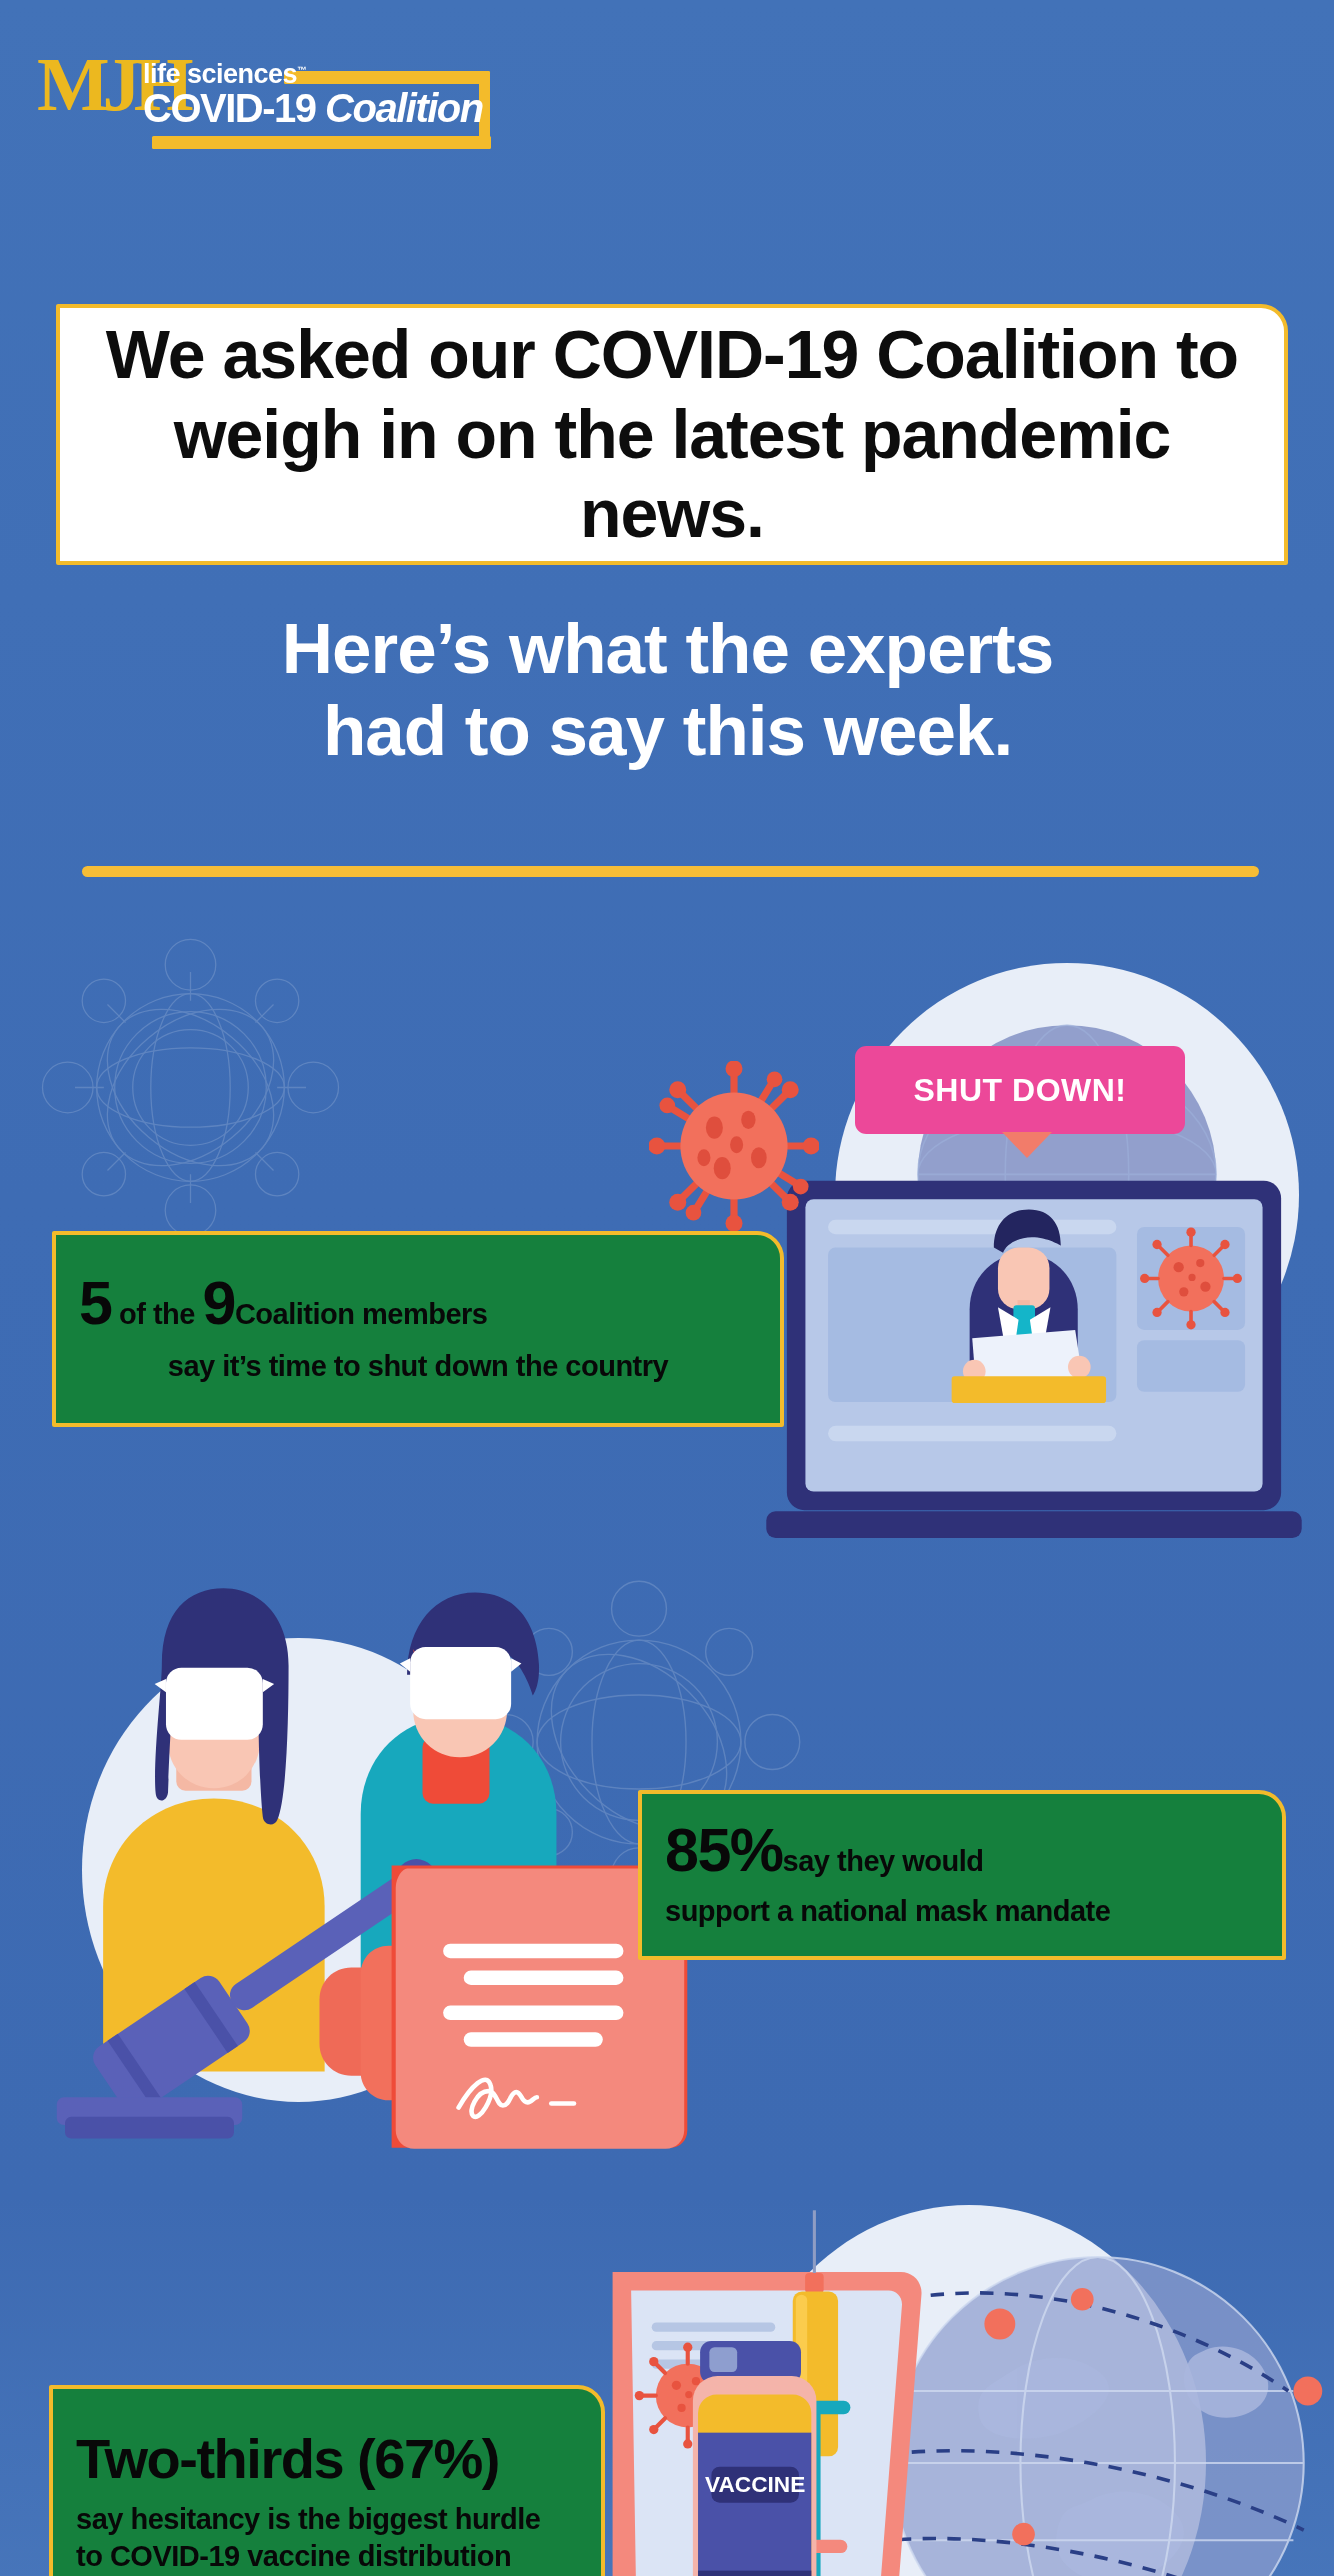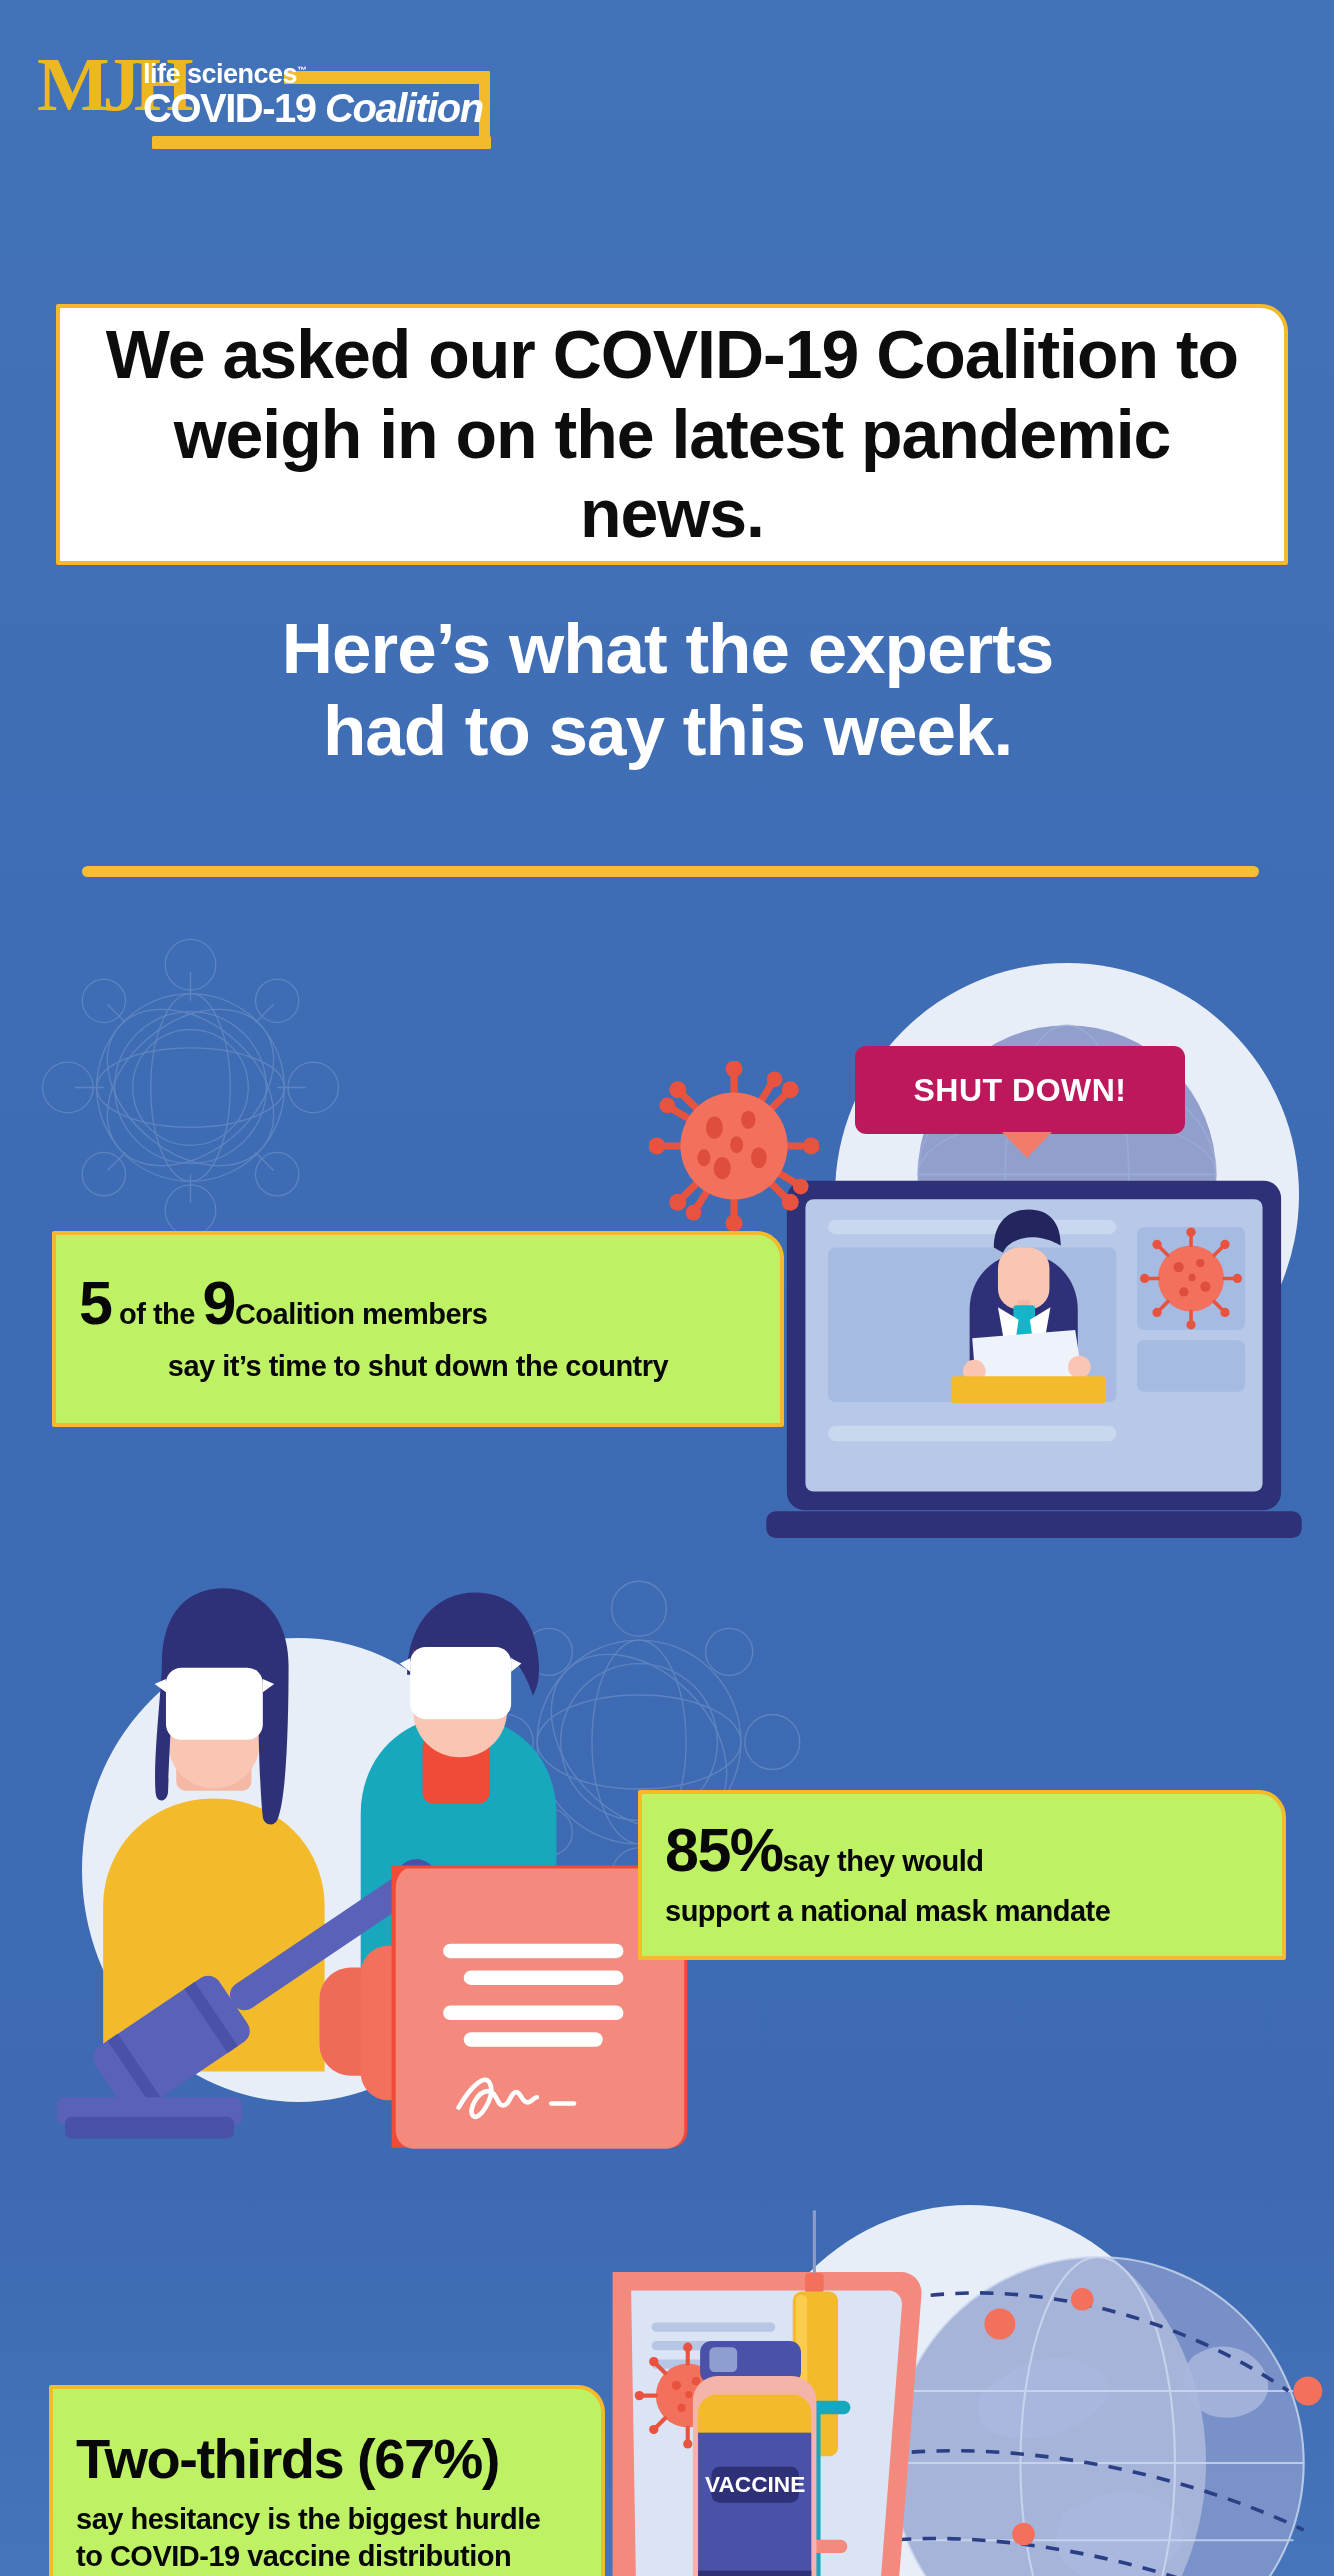--- a/index.html
+++ b/index.html
@@ -57,7 +57,7 @@
   .virus { position:absolute; }
   .scene { position:absolute; }
 
-  .bubble { position:absolute; background:#be185d; border-radius:11.3px;
+  .bubble { position:absolute; background:#ec4899; border-radius:11.3px;
             display:flex; align-items:center; justify-content:center; }
   .bubble span { color:#fff; font-size:32px; font-weight:700; letter-spacing:0.5px; }
   .bubble:after { content:""; position:absolute; bottom:-24px; left:52%;

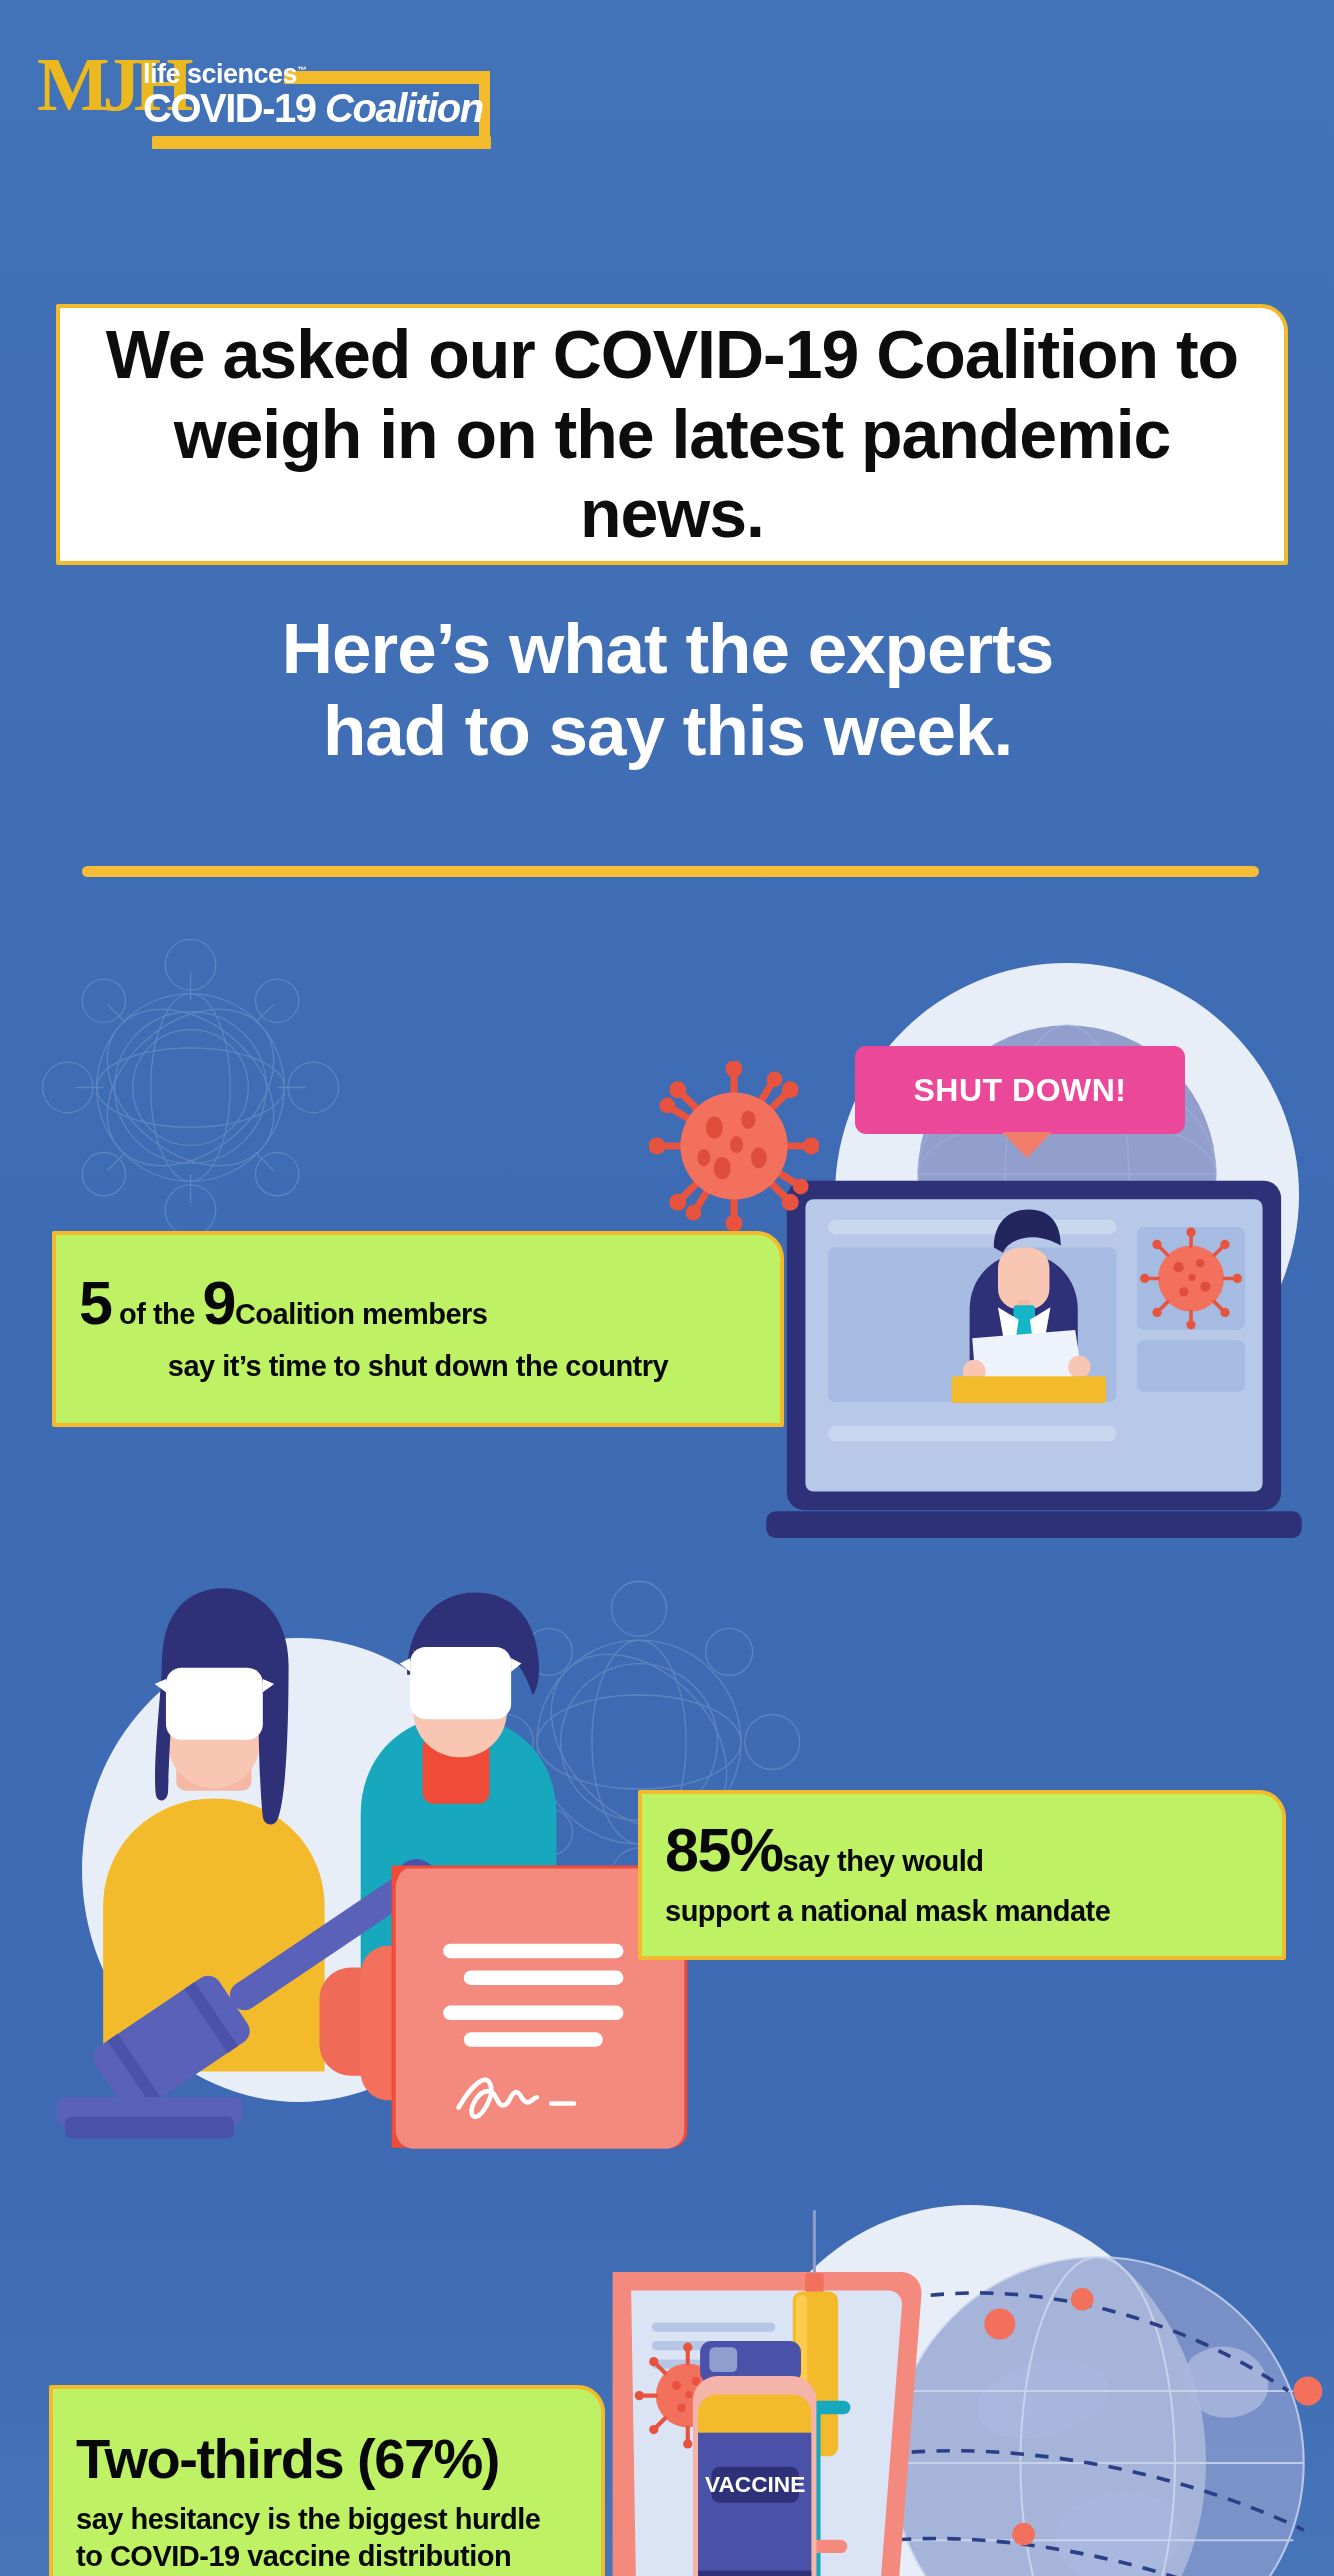--- a/index.html
+++ b/index.html
@@ -44,7 +44,7 @@
                background:#f6bd37; border-radius:5.7px; }
 
   
-  .card { position:absolute; background:#bef264; border:4.6px solid #f3bb2b;
+  .card { position:absolute; background:#15803d; border:4.6px solid #f3bb2b;
           border-radius:2.1px 27px 2.1px 2.1px; z-index:40;
           display:flex; flex-direction:column; justify-content:center; }
   .card .big  { font-size:61px; font-weight:700; color:#080808; letter-spacing:-1.5px; line-height:1; }

